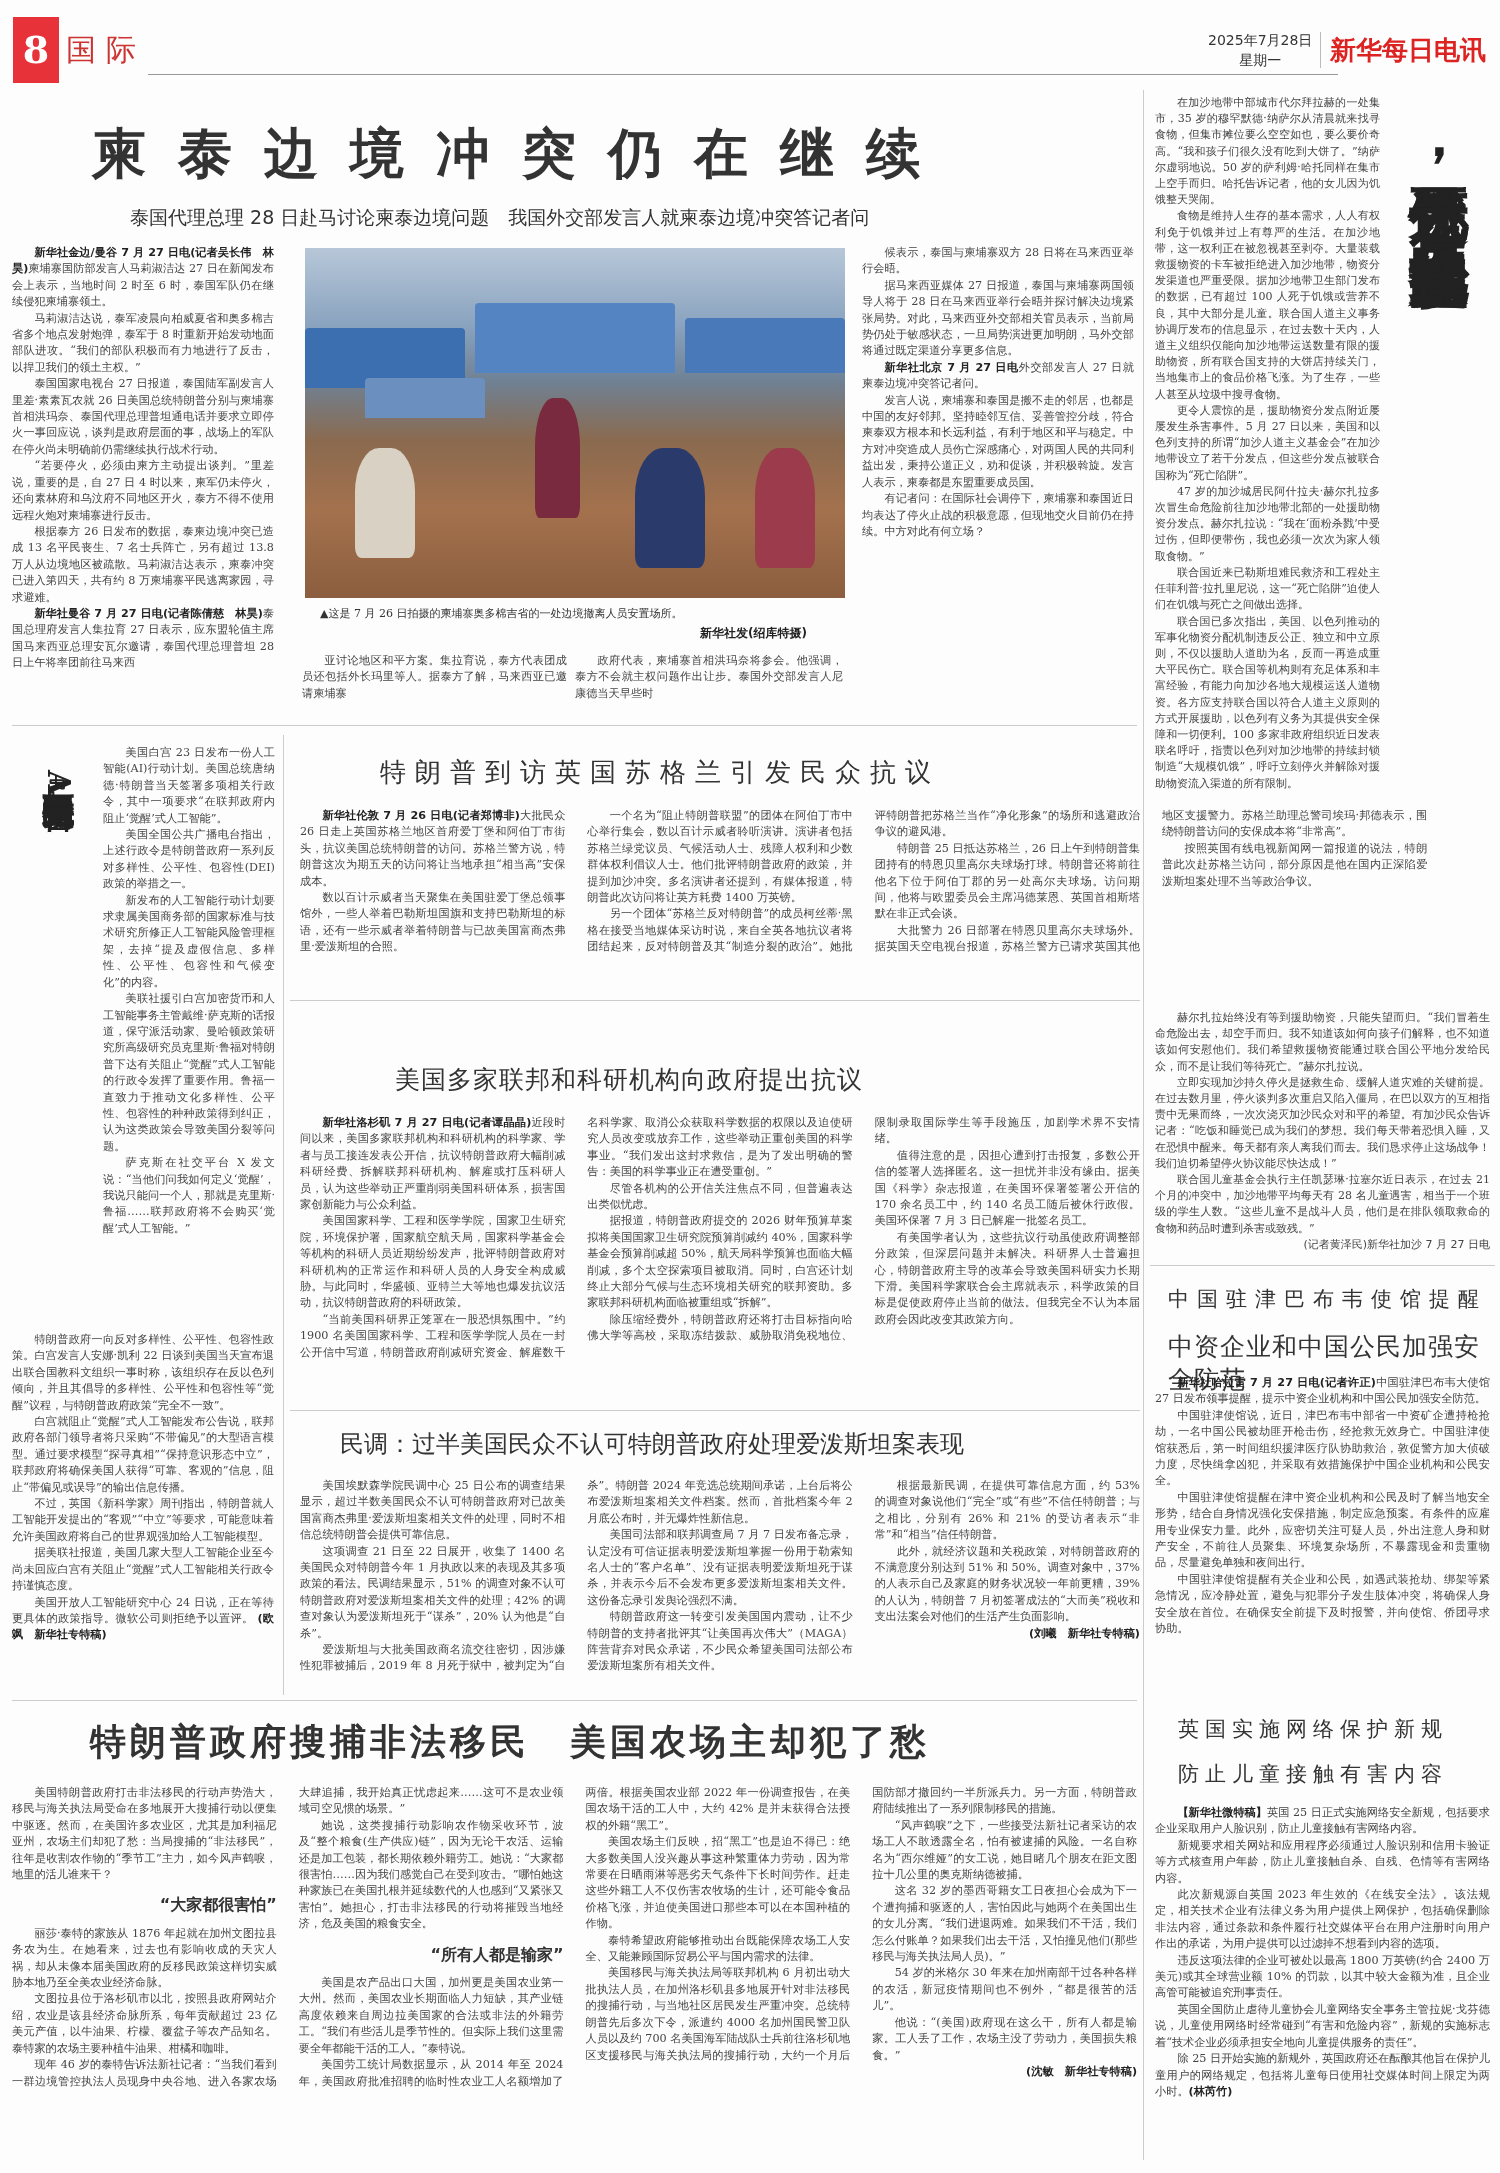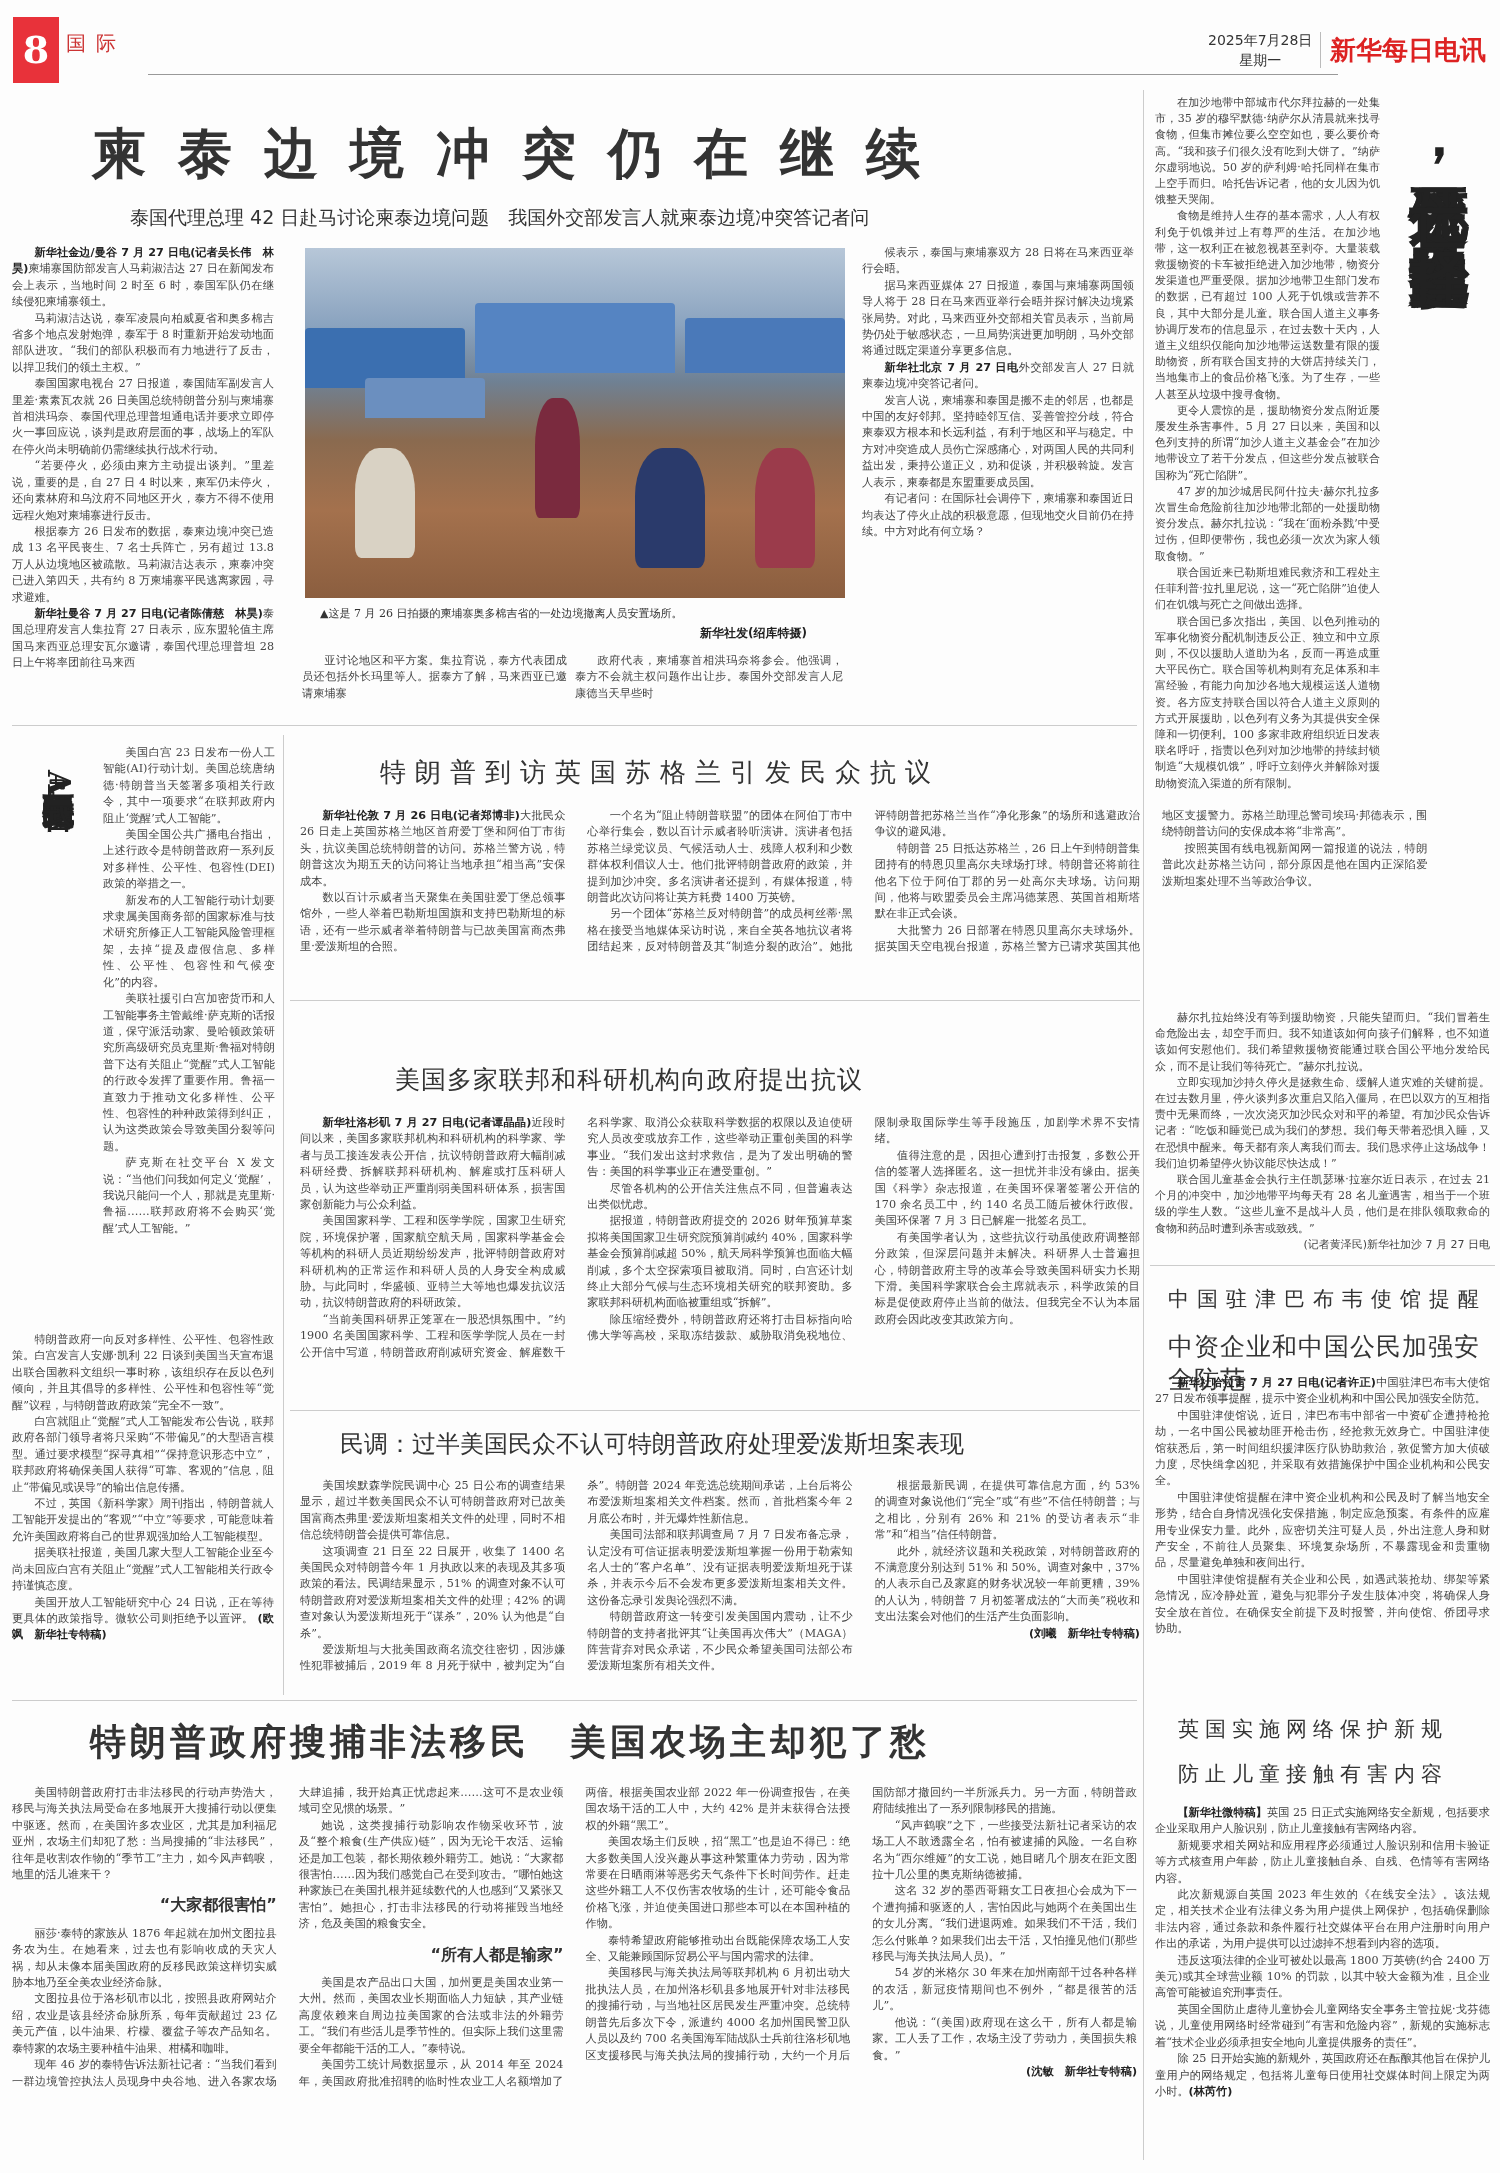--- a/index.html
+++ b/index.html
@@ -9,7 +9,7 @@
 .txt p{text-indent:2em}
 .lead{font-weight:bold;color:#222;font-family:"DejaVu Sans",sans-serif}
 .mast-num{left:13px;top:17px;width:46px;height:66px;background:#e8323a;color:#fff;font-family:"DejaVu Serif",serif;font-weight:bold;font-size:38px;text-align:center;line-height:66px}
-.mast-sec{left:66px;top:30px;color:#c33;font-size:20px;letter-spacing:10px;font-family:"DejaVu Serif",serif}
+.mast-sec{left:66px;top:30px;color:#c33;font-size:30px;letter-spacing:10px;font-family:"DejaVu Serif",serif}
 .mast-line{left:148px;top:74px;width:1190px;height:1px;background:#999}
 .mast-date{left:1208px;top:30px;text-align:center;font-family:"DejaVu Sans",sans-serif;font-size:14px;line-height:20px;color:#333}
 .mast-sep{left:1320px;top:32px;width:1px;height:36px;background:#bbb}

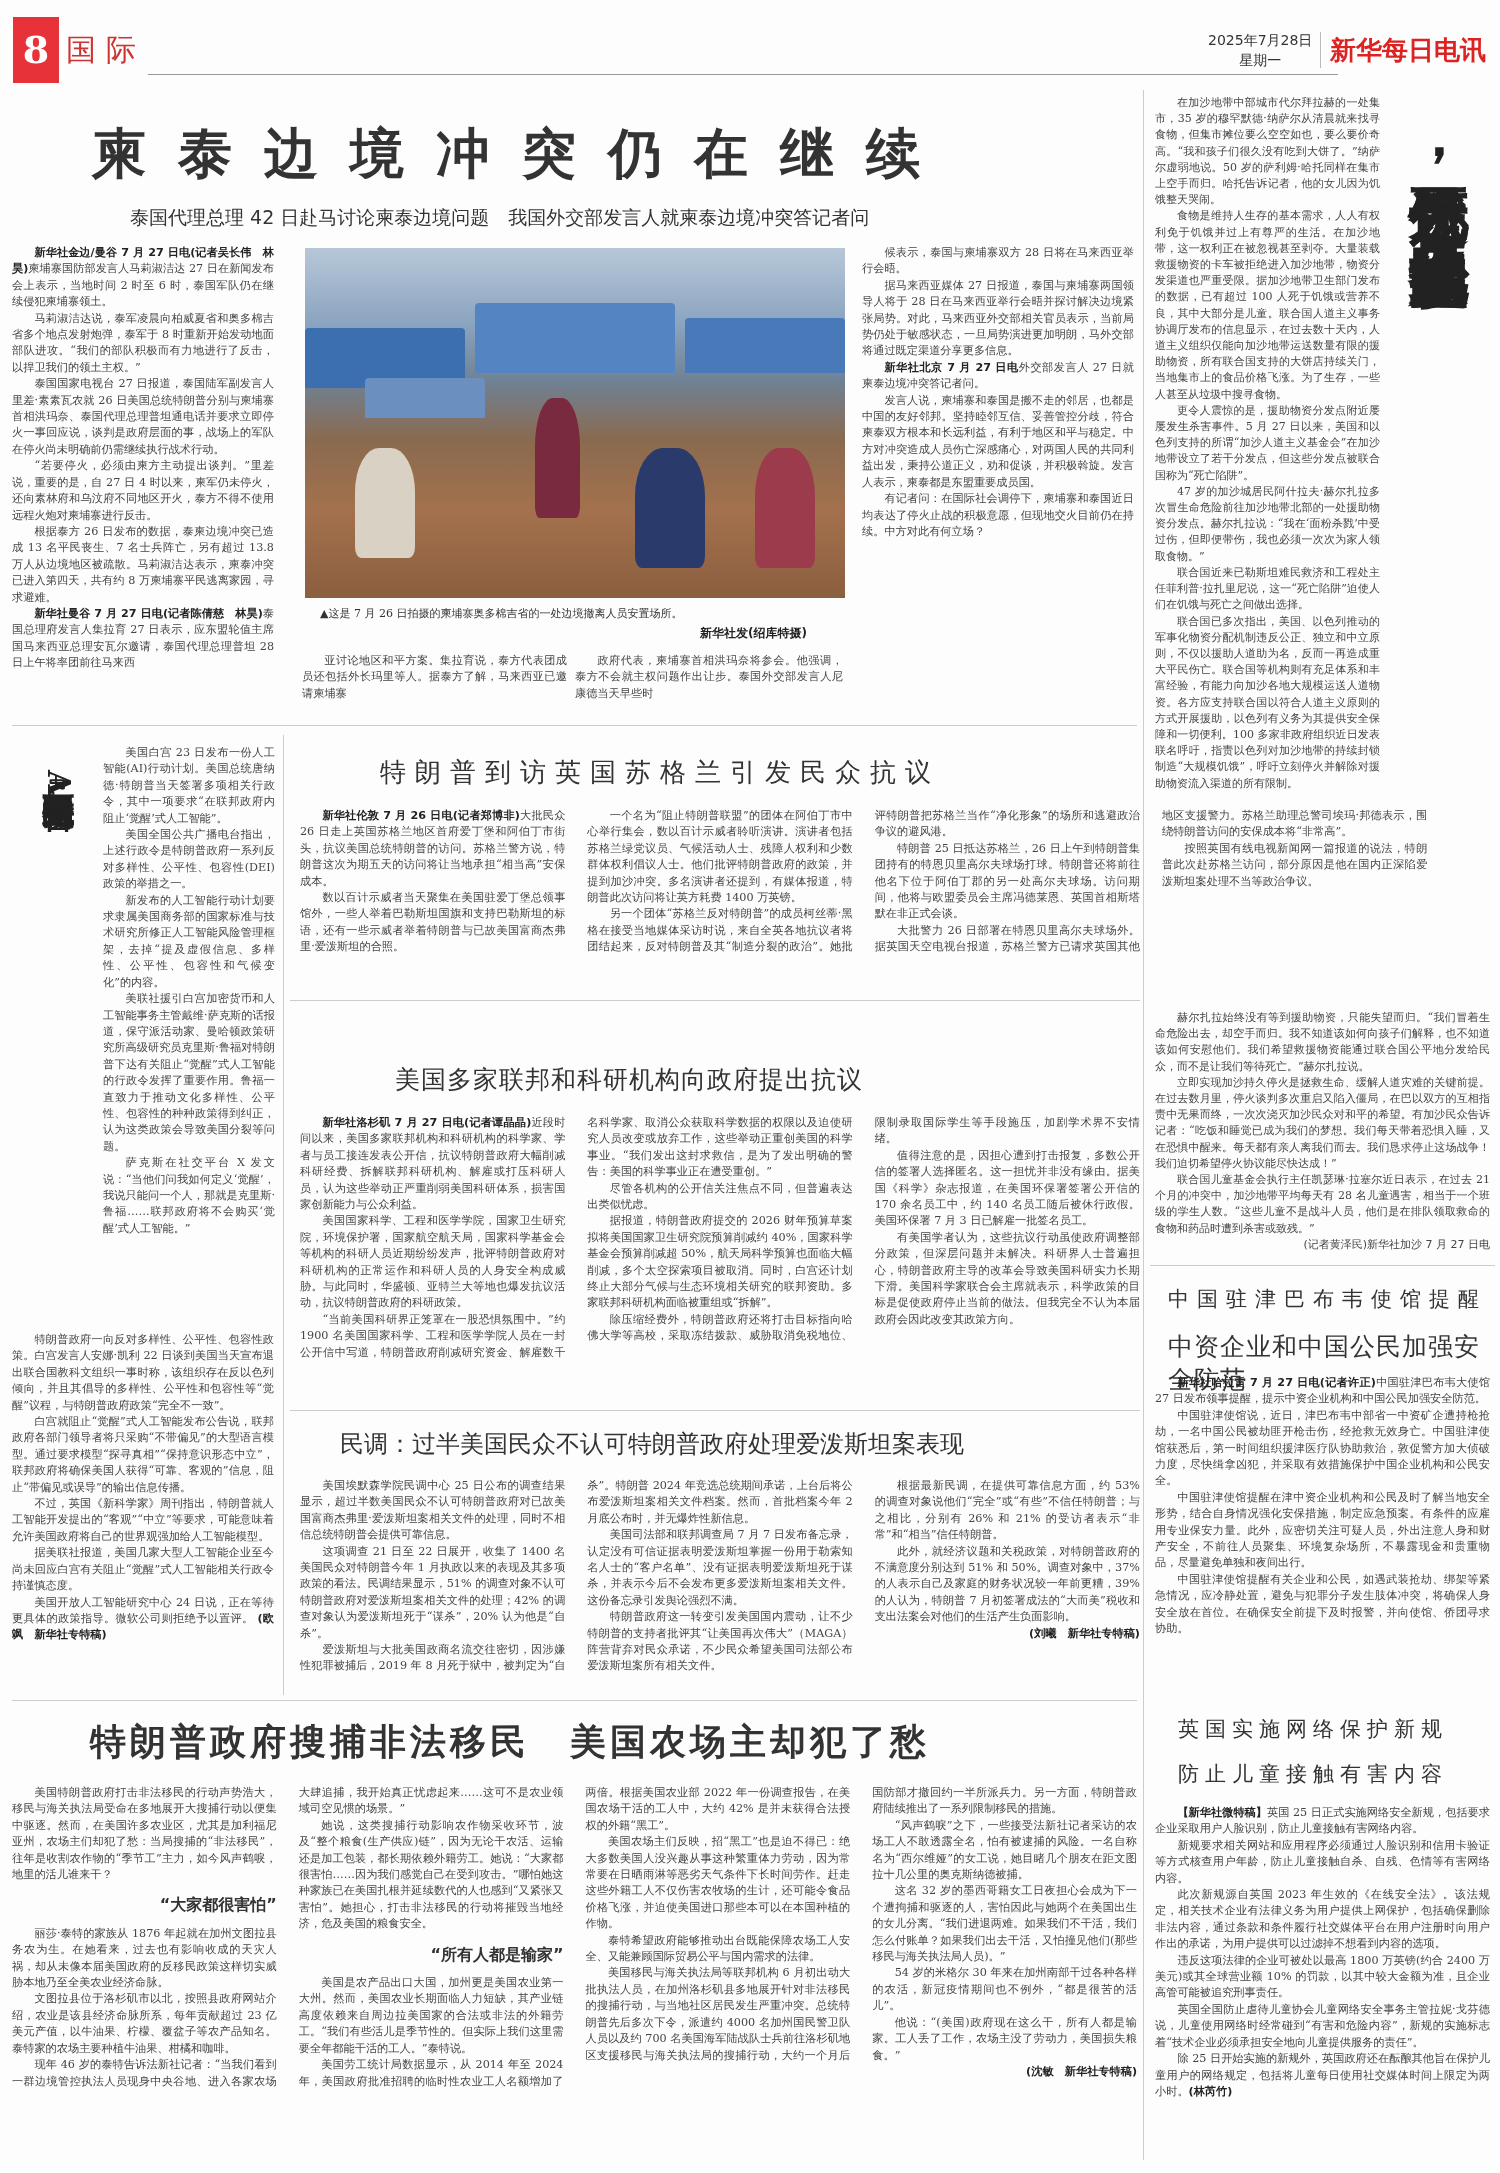--- a/index.html
+++ b/index.html
@@ -41,7 +41,7 @@
 <div class="abs mast-logo">新华每日电讯</div>
 
 <div class="abs h1" style="left:92px;top:118px;font-size:54px;letter-spacing:32px;">柬泰边境冲突仍在继续</div>
-<div class="abs sub" style="left:130px;top:205px;">泰国代理总理 42 日赴马讨论柬泰边境问题　我国外交部发言人就柬泰边境冲突答记者问</div>
+<div class="abs sub" style="left:130px;top:205px;">泰国代理总理 28 日赴马讨论柬泰边境问题　我国外交部发言人就柬泰边境冲突答记者问</div>
 
 <div class="abs txt" style="left:12px;top:245px;width:262px;">
   <p><span class="lead">新华社金边/曼谷 7 月 27 日电(记者吴长伟　林昊)</span><span>柬埔寨国防部发言人马莉淑洁达 27 日在新闻发布会上表示，当地时间 2 时至 6 时，泰国军队仍在继续侵犯柬埔寨领土。</span></p>

